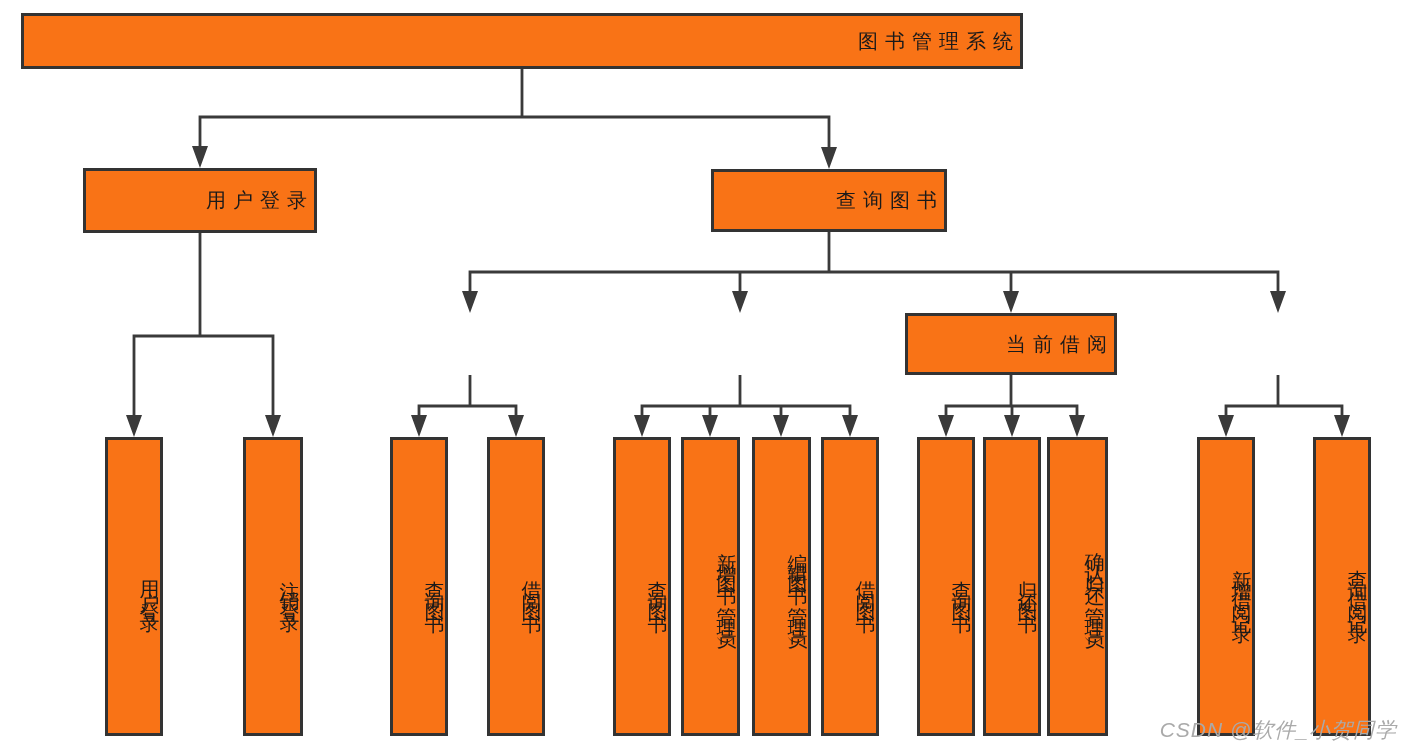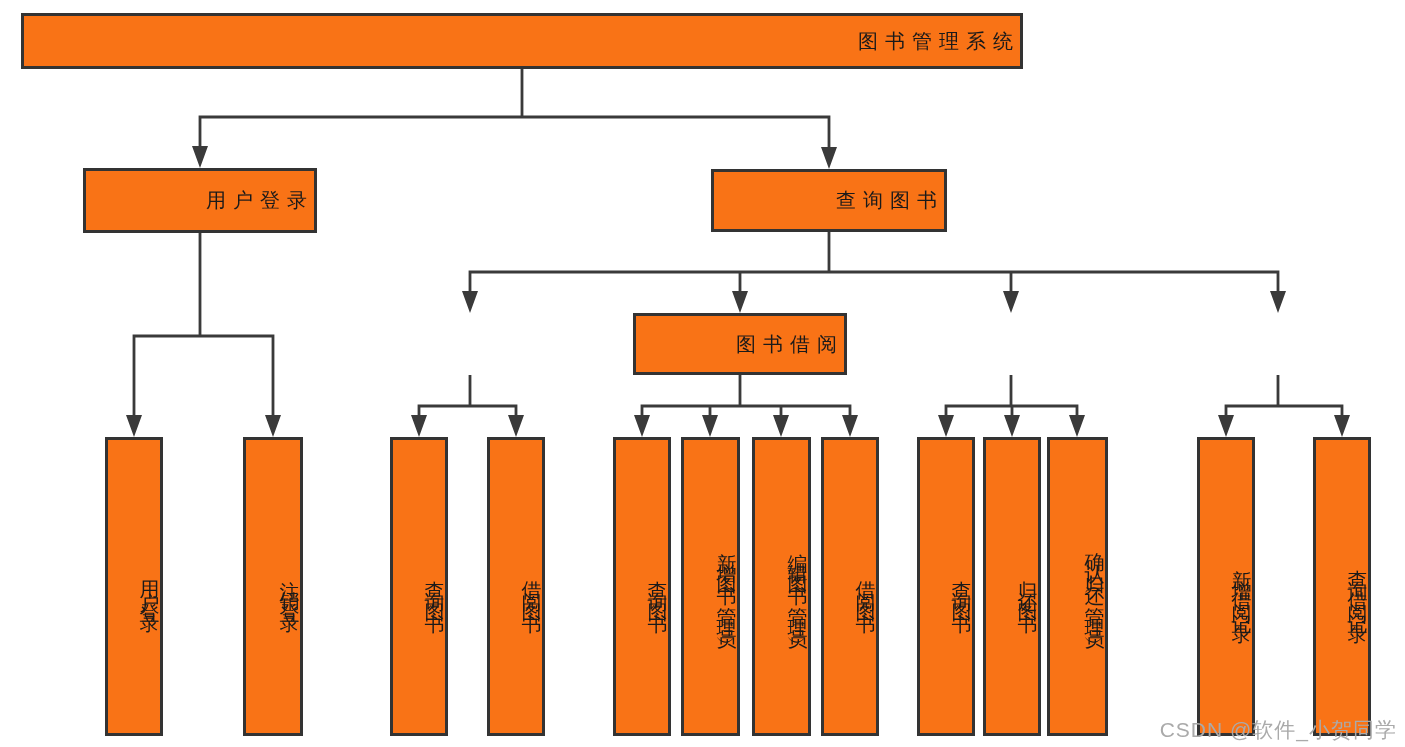--- a/index.html
+++ b/index.html
@@ -78,9 +78,6 @@
     <span class="lbl">查询图书</span>
   </div>
 
-  <div class="box" style="left:633px;top:313px;width:214px;height:62px">
-    <span class="lbl">图书借阅</span>
-  </div>
 
   <div class="box" style="left:105px;top:437px;width:58px;height:299px">
     <span class="vlbl">用户登录</span>

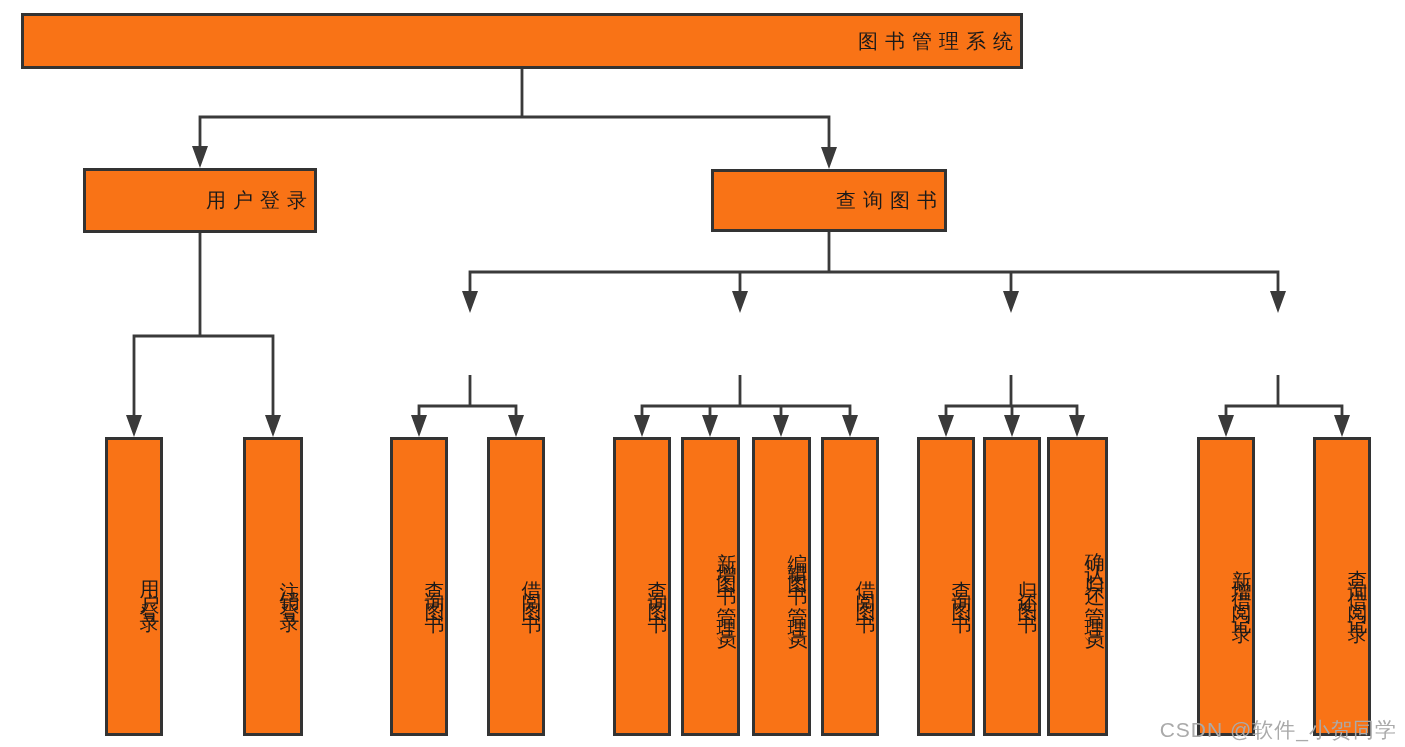--- a/index.html
+++ b/index.html
@@ -78,6 +78,9 @@
     <span class="lbl">查询图书</span>
   </div>
 
+  <div class="box" style="left:905px;top:313px;width:212px;height:62px">
+    <span class="lbl">当前借阅</span>
+  </div>
 
   <div class="box" style="left:105px;top:437px;width:58px;height:299px">
     <span class="vlbl">用户登录</span>

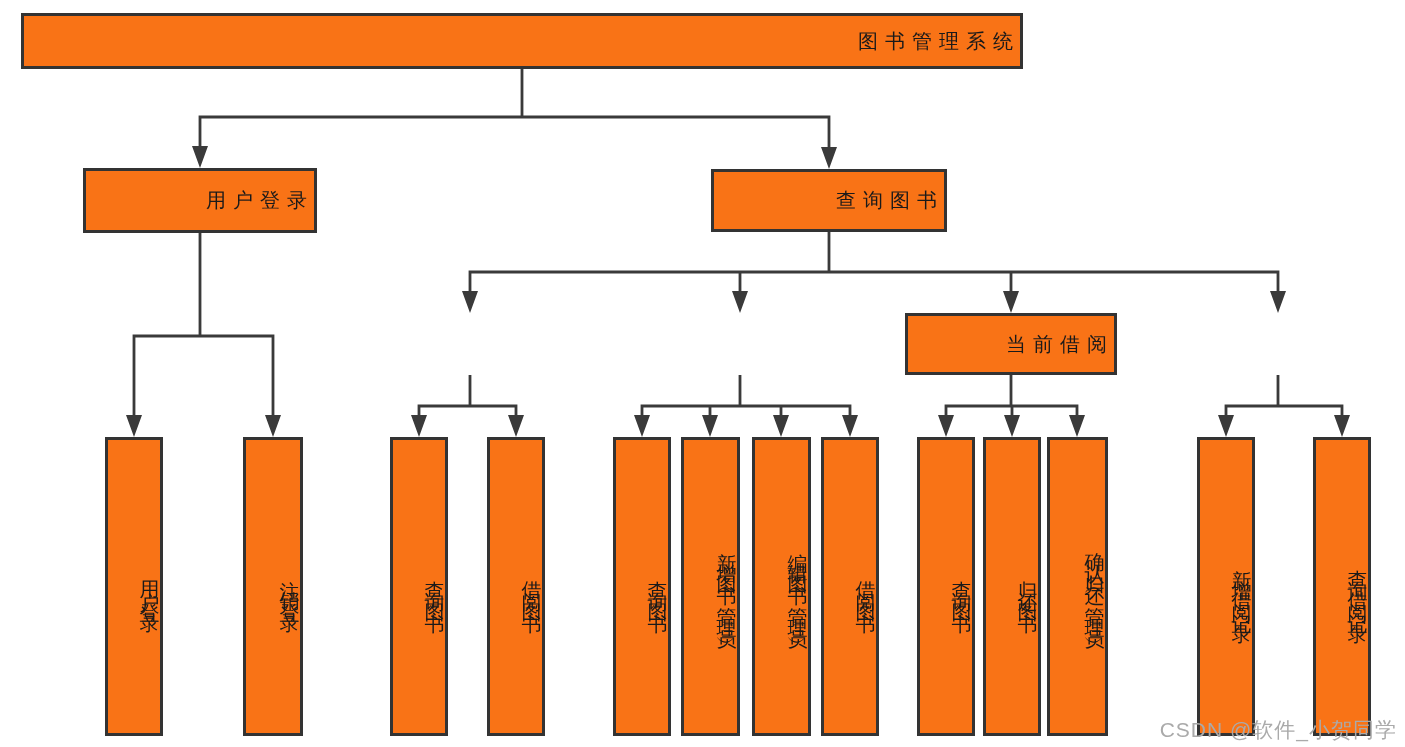--- a/index.html
+++ b/index.html
@@ -19,7 +19,7 @@
   }
   .watermark{
     position:absolute;right:8px;bottom:3px;font-size:21px;color:#aaaaaa;
-    letter-spacing:1px;white-space:nowrap;
+    letter-spacing:1px;white-space:nowrap;font-style:italic;
   }
 </style>
 </head>

